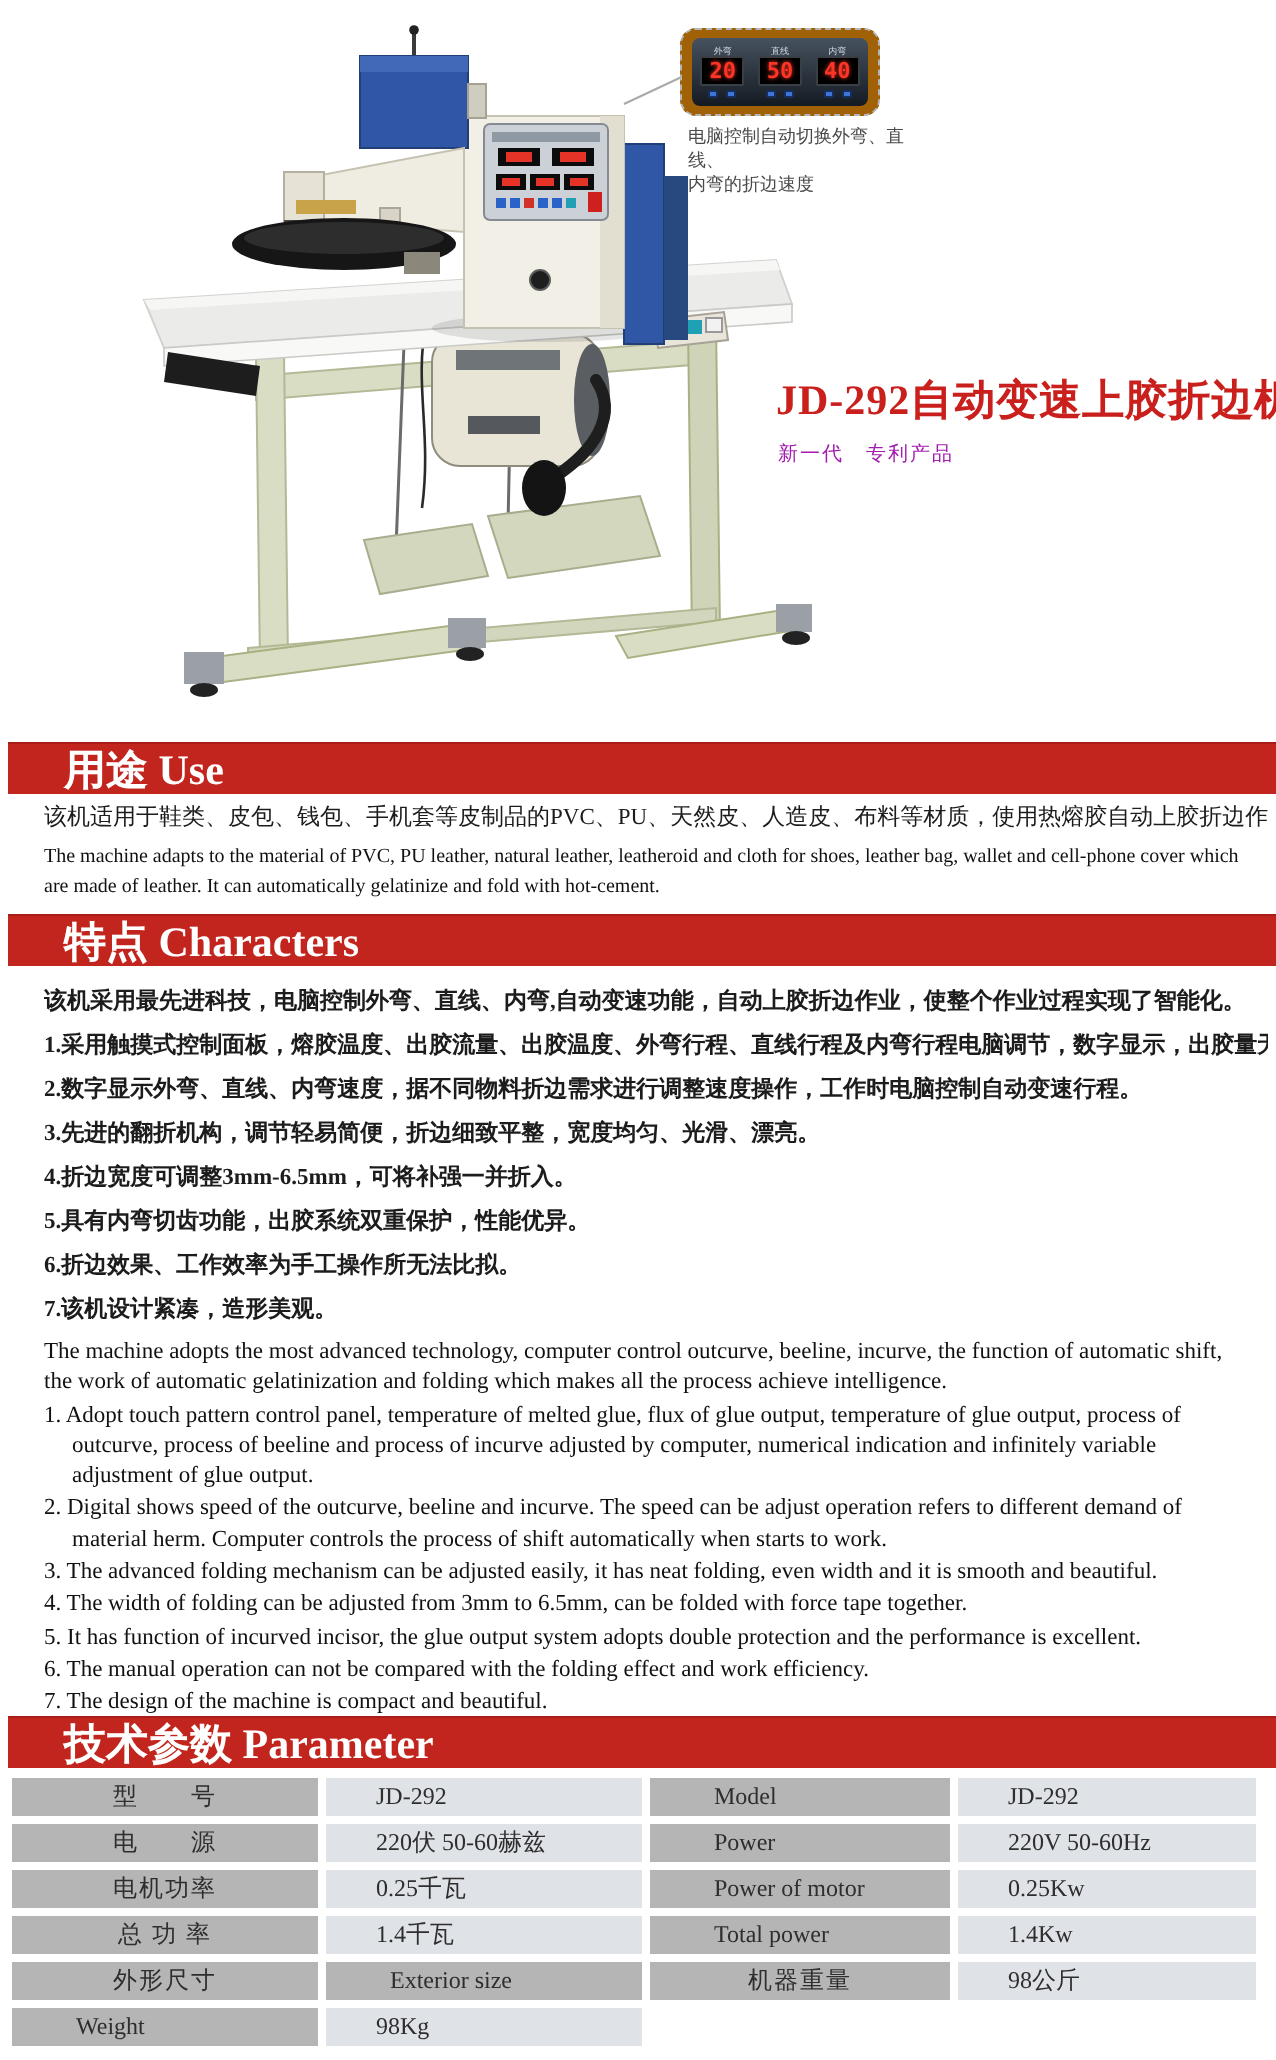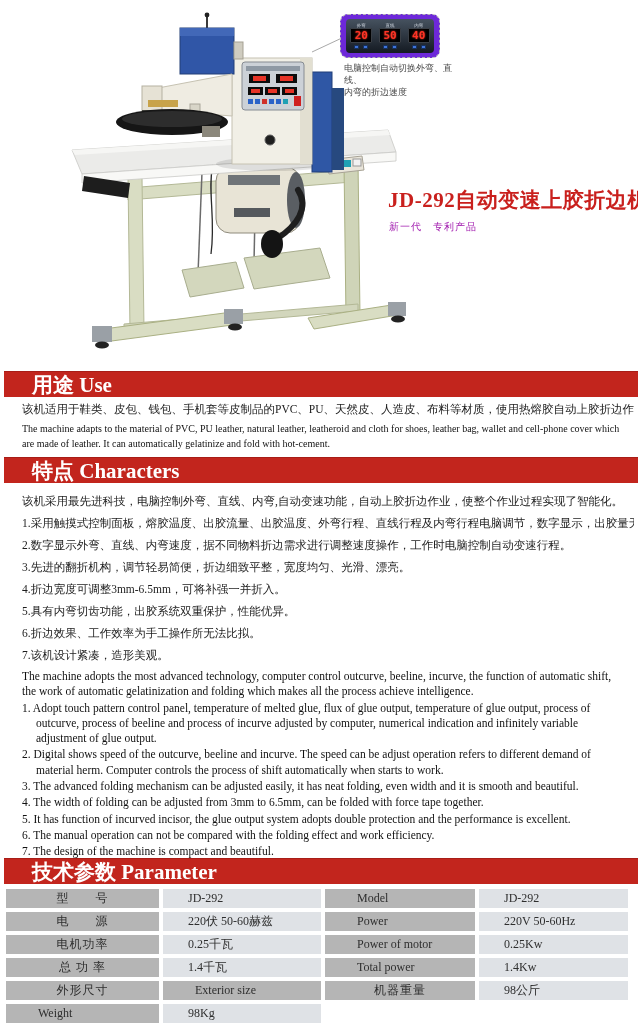--- a/index.html
+++ b/index.html
@@ -15,7 +15,7 @@
   .machine{position:absolute;left:6px;top:12px;}
   
   .callout{position:absolute;left:340px;top:14px;width:100px;height:44px;
-           border:1px dashed #b5b5b5;border-radius:8px;padding:4px 5px;background:#6d28d9;}
+           border:1px dashed #b5b5b5;border-radius:8px;padding:4px 5px;background:#a16207;}
   .panel{height:100%;border-radius:4px;background:linear-gradient(#46525f,#141a22);
          display:flex;align-items:center;justify-content:center;gap:6px;padding:2px 4px;}
   .disp{width:24px;display:flex;flex-direction:column;align-items:center;}

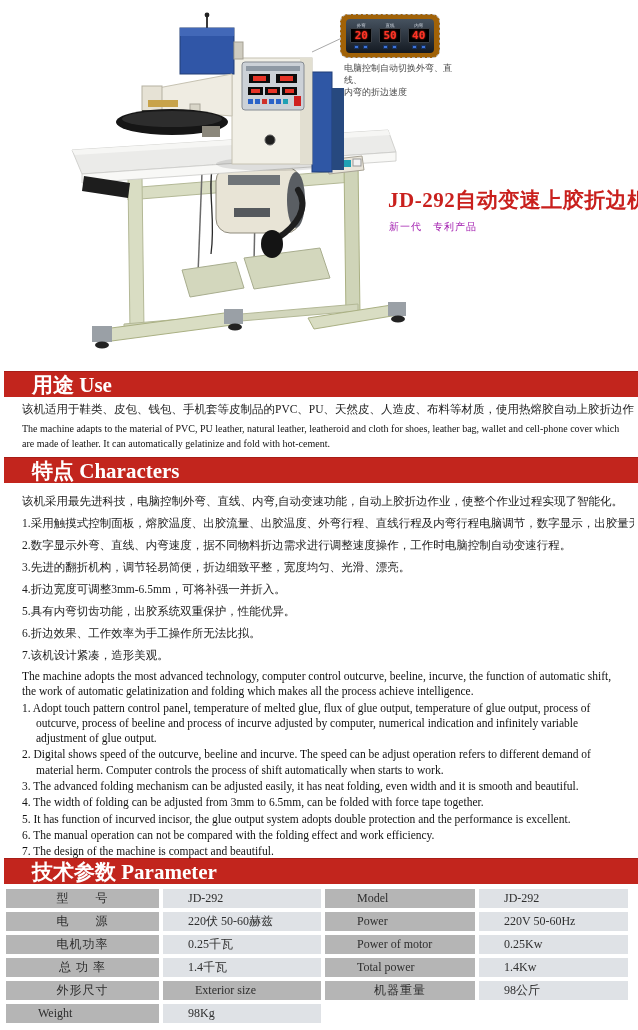--- a/index.html
+++ b/index.html
@@ -43,7 +43,7 @@
   .use-cn{top:402px;}
   .use-en{position:absolute;left:22px;right:4px;top:421px;font-size:10px;line-height:15px;color:#111;}
   .cn-list{position:absolute;left:22px;right:4px;top:494px;}
-  .cn-list p{font-size:11.5px;line-height:14px;color:#1c1c1c;white-space:nowrap;overflow:hidden;margin-bottom:8px;}
+  .cn-list p{font-size:11.5px;line-height:14px;color:#1c1c1c;white-space:nowrap;overflow:hidden;margin-bottom:8px;font-weight:bold;}
   .en-list{position:absolute;left:22px;right:17px;top:669px;font-size:11.5px;line-height:15.3px;color:#111;}
   .en-list .en-item{padding-left:14px;text-indent:-14px;margin-top:1px;}
   

